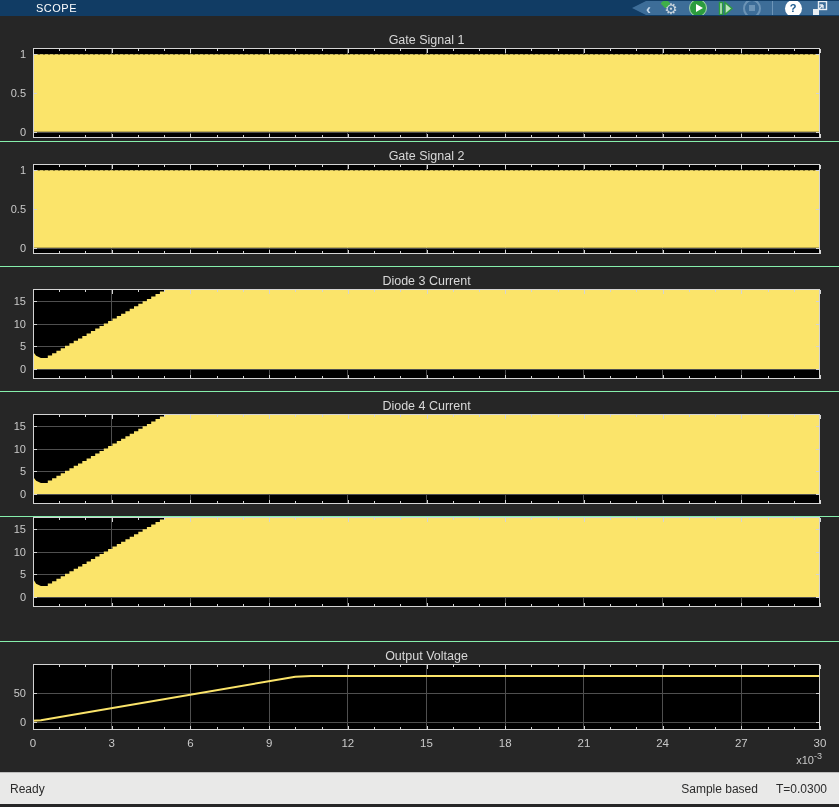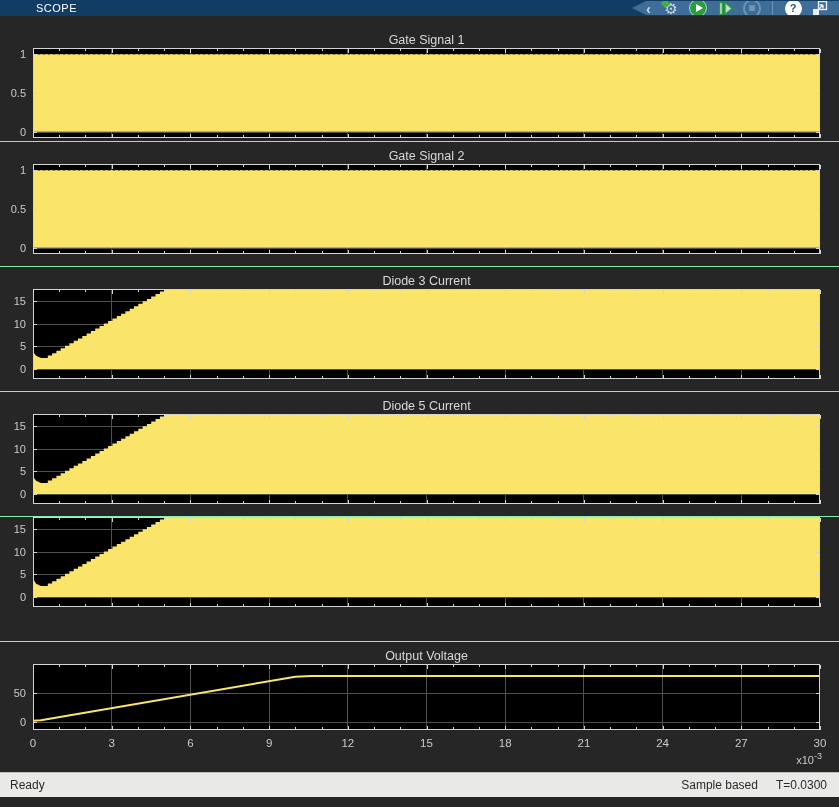--- a/index.html
+++ b/index.html
@@ -388,7 +388,7 @@
 </div>
 
 <div class="panel">
-  <div class="plot-title">Diode 5 Current</div>
+  <div class="plot-title">Diode 4 Current</div>
   <svg class="axes" width="839" height="102">
       <rect x="33" y="0" width="787" height="90" fill="#000000"></rect>
       <line x1="111.7" y1="0" x2="111.7" y2="90" stroke="#4f4f4f" shape-rendering="crispEdges"></line>

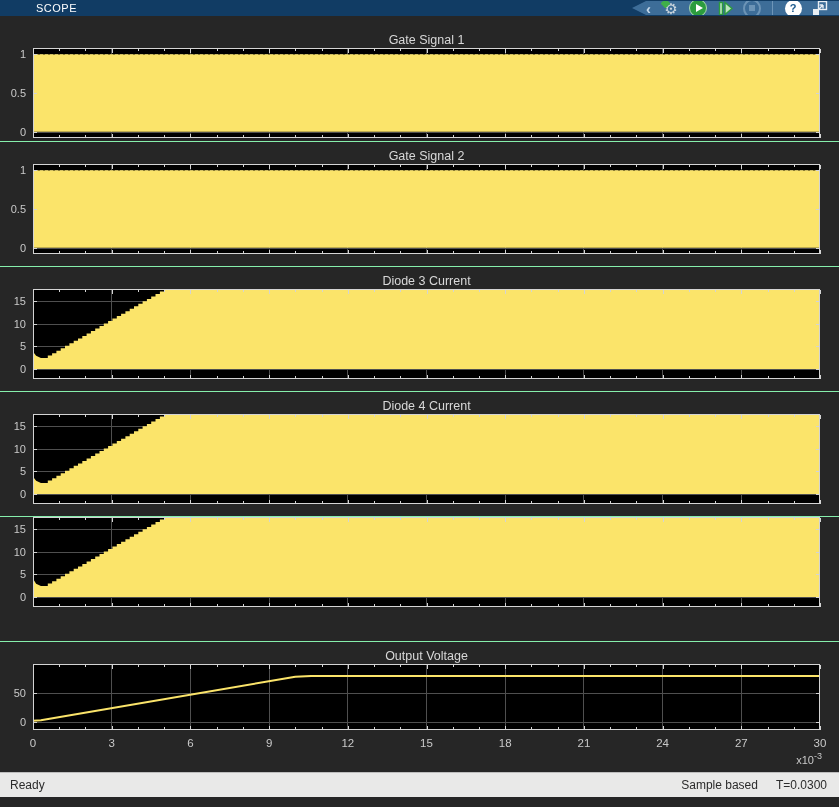--- a/index.html
+++ b/index.html
@@ -49,7 +49,7 @@
   svg.axes{display:block}
   
   .statusbar{
-    height:25px;box-sizing:border-box;border-top:1px solid #bdbdbd;
+    height:32px;box-sizing:border-box;border-top:1px solid #bdbdbd;
     background:#e9e9e8;color:#2b2b2b;font-size:12px;
     display:flex;align-items:center;justify-content:space-between;
     padding:0 12px 0 10px;

